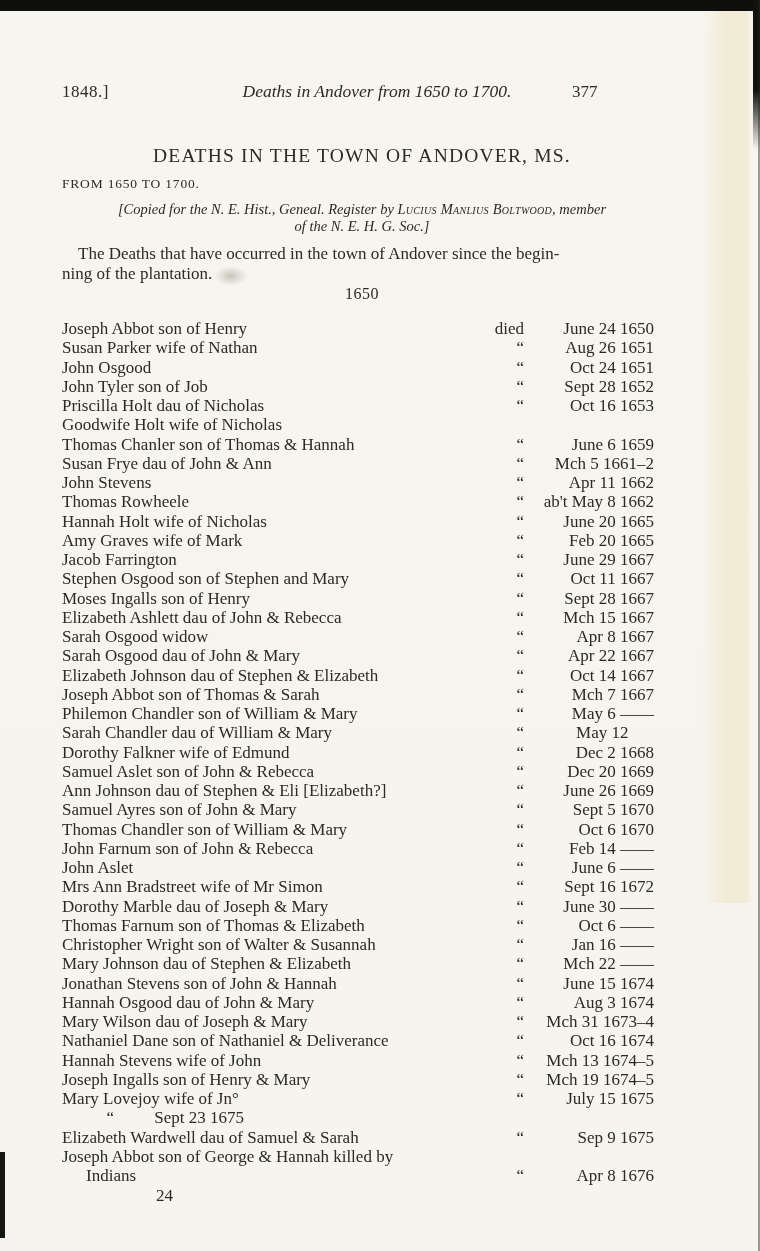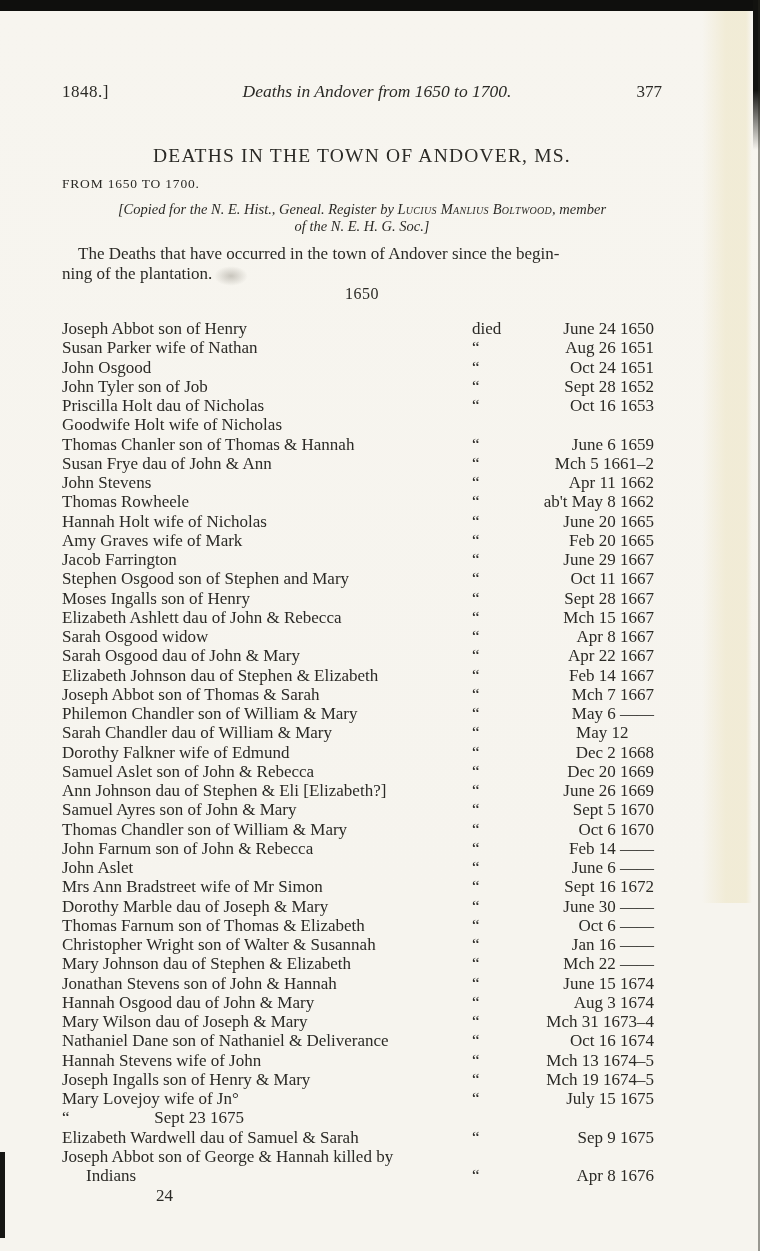--- a/index.html
+++ b/index.html
@@ -50,7 +50,7 @@
   }
   .rh-left  { width: 120px; letter-spacing: .5px; }
   .rh-center{ flex: 1; text-align: center; font-style: italic; font-size: 17.5px; }
-  .rh-right { width: 90px; text-align: right; }
+  .rh-right { width: 90px; }
   .doc-title {
     margin: 44px 0 0 0;
     text-align: center;

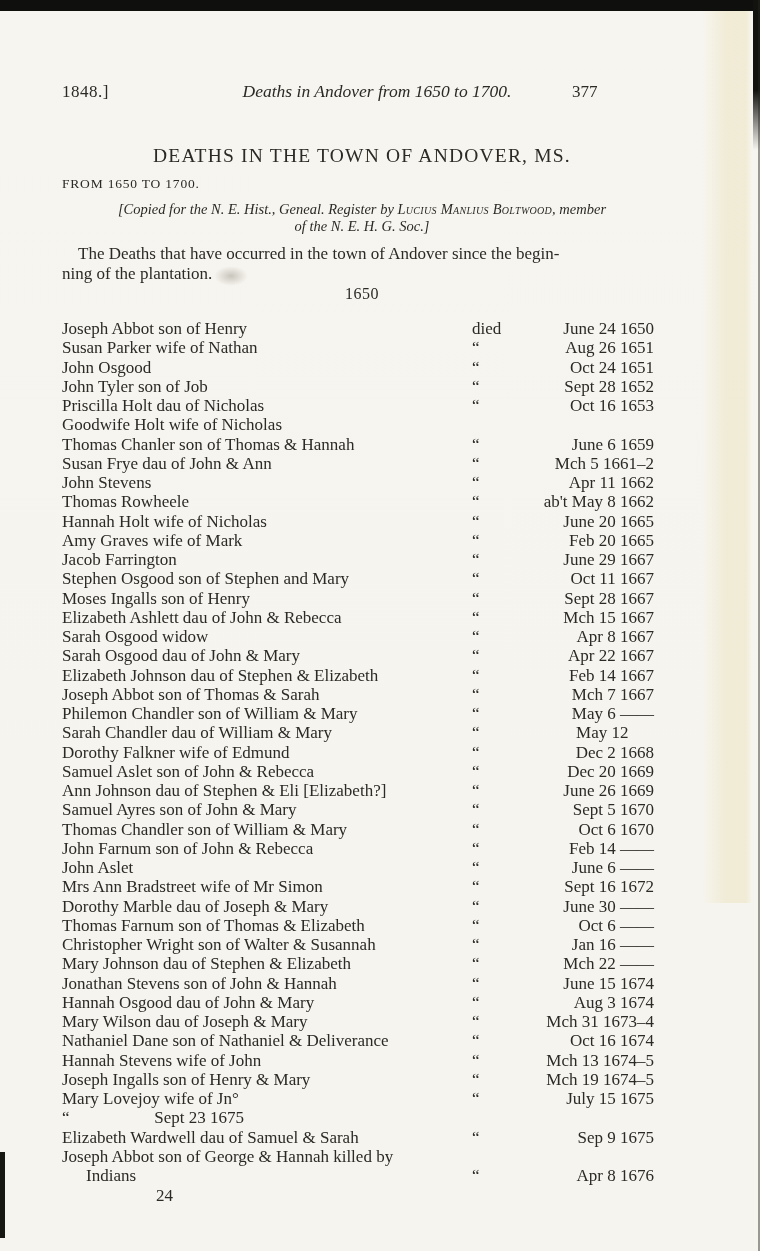--- a/index.html
+++ b/index.html
@@ -83,7 +83,7 @@
   .record.two-line { align-items: flex-end; }
   .r-left  { flex: 1; width: 418px; }
   .r-name2 { padding-left: 24px; }
-  .r-died  { width: 52px; text-align: left; }
+  .r-died  { width: 52px; text-align: right; }
   .r-date  { width: 130px; text-align: right; padding-right: 8px; white-space: pre; }
   .sig-mark {
     margin: 1px 0 0 94px;

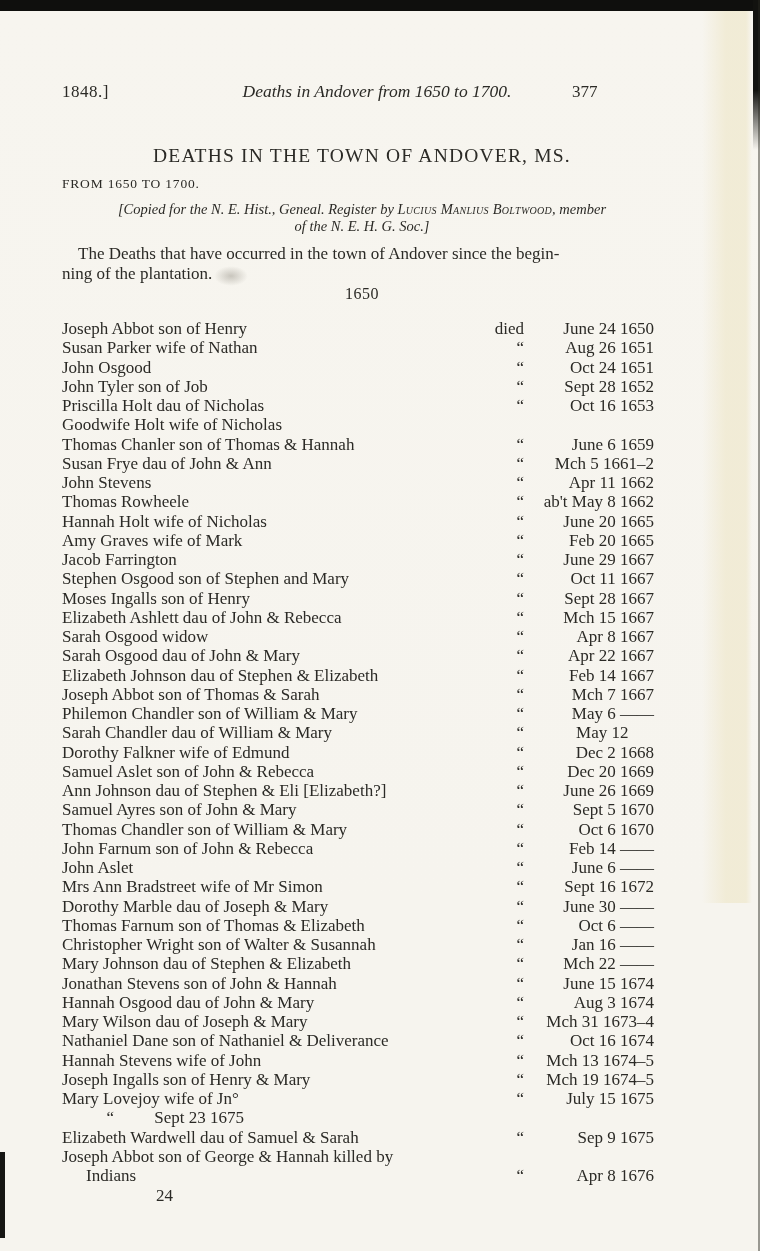--- a/index.html
+++ b/index.html
@@ -255,7 +255,7 @@
       <div>Elizabeth Johnson dau of Stephen &amp; Elizabeth</div>
     </div>
     <div class="r-died">“</div>
-    <div class="r-date">Feb 14 1667</div>
+    <div class="r-date">Oct 14 1667</div>
   </div>
         <div class="record">
     <div class="r-left">

